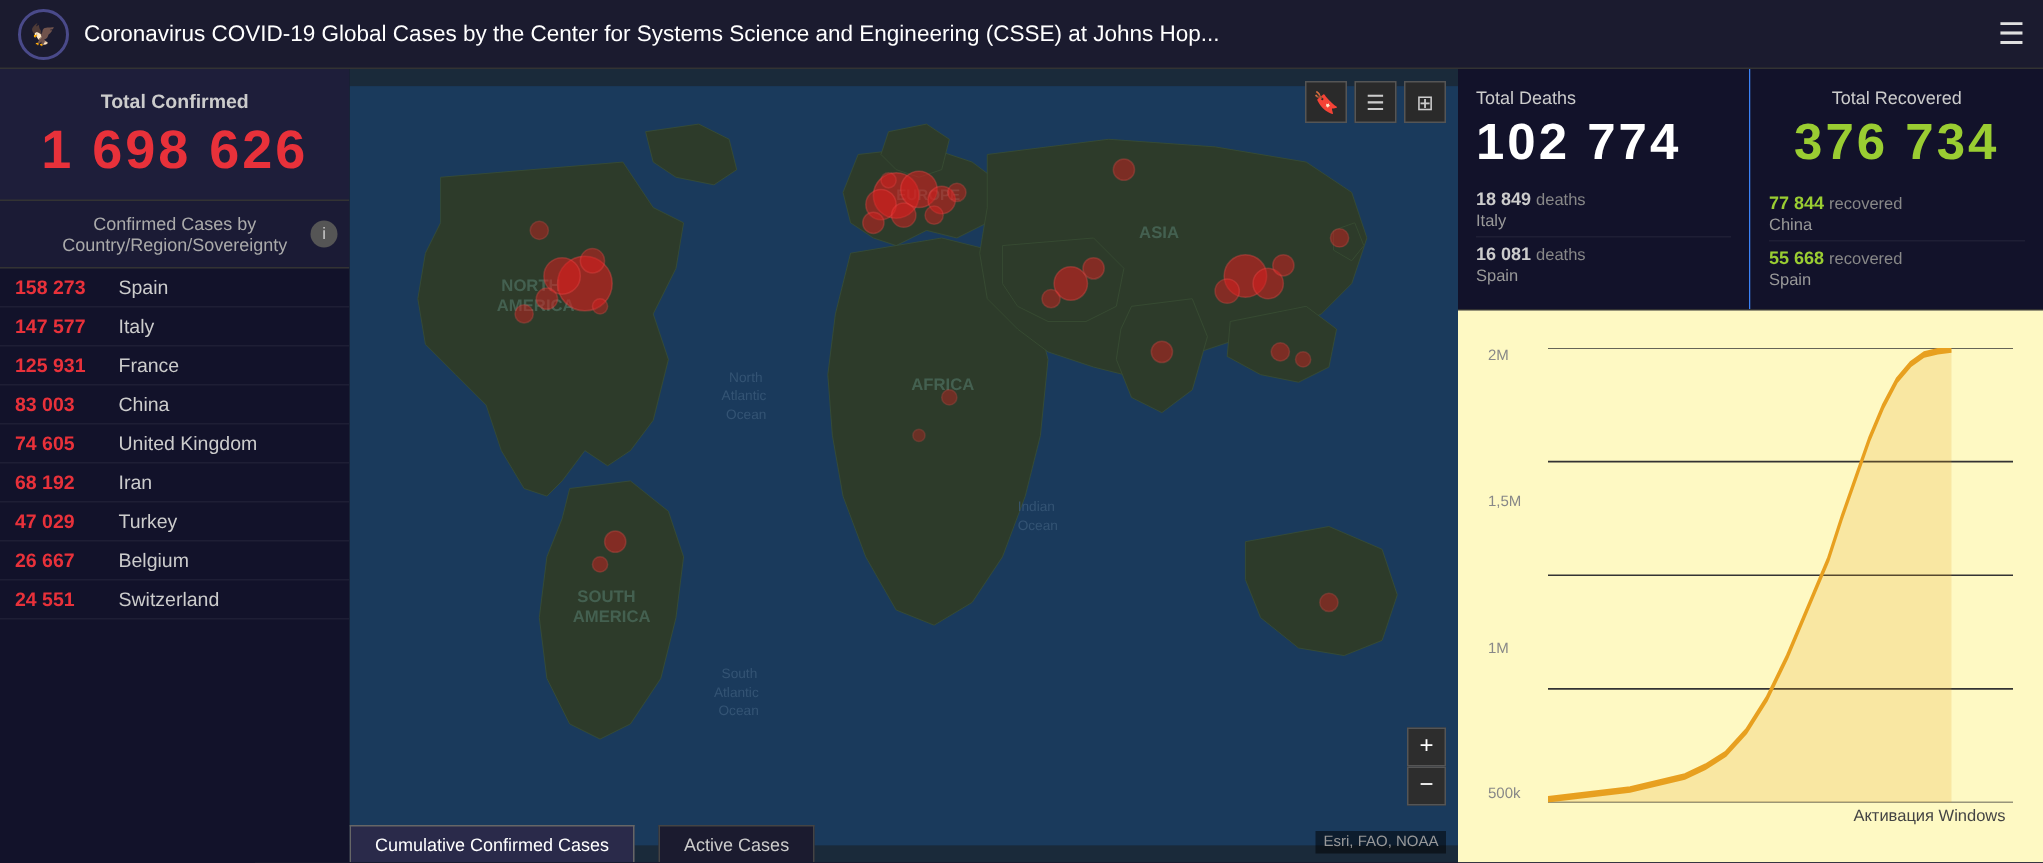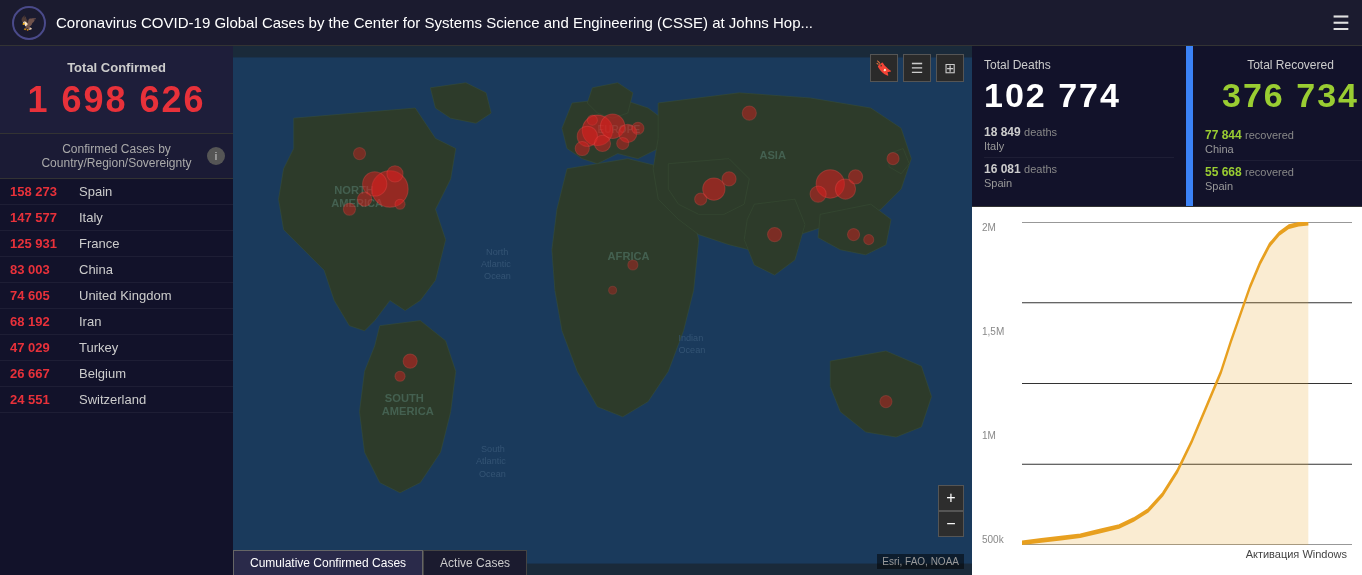--- a/index.html
+++ b/index.html
@@ -223,10 +223,10 @@
     }
 
     .deaths-panel {
-      width: 221px;
+      width: 195px;
       background: #12122a;
       padding: 12px;
-      border-right: 7px solid #3b82f6;
+      border-right: 1px solid #3b82f6;
       flex-shrink: 0;
     }
     .deaths-label {

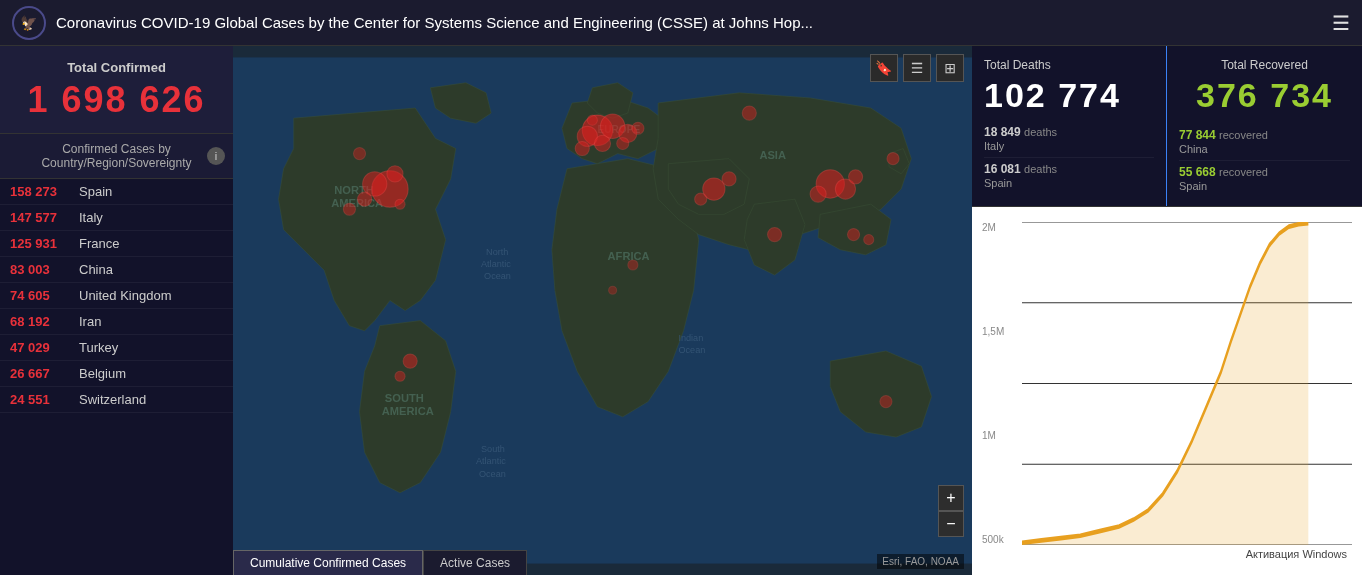--- a/index.html
+++ b/index.html
@@ -302,9 +302,9 @@
     
     .chart-panel {
       flex: 1;
-      background: #ffffff;
+      background: #fef9c3;
       border-top: 1px solid #333;
-      padding: 10px;
+      padding: 20px;
       position: relative;
       overflow: hidden;
     }

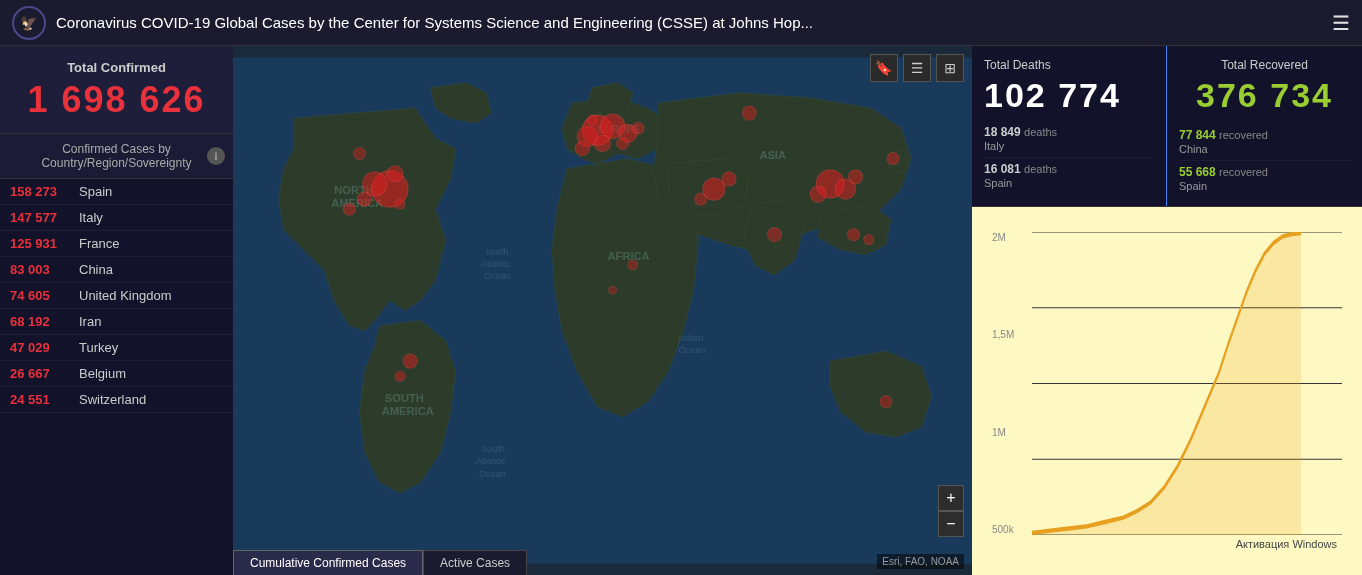--- a/index.html
+++ b/index.html
@@ -191,7 +191,7 @@
       bottom: 0;
       left: 0;
       display: flex;
-      gap: 0;
+      gap: 16px;
     }
     .map-tab {
       background: #1b1b2f;

